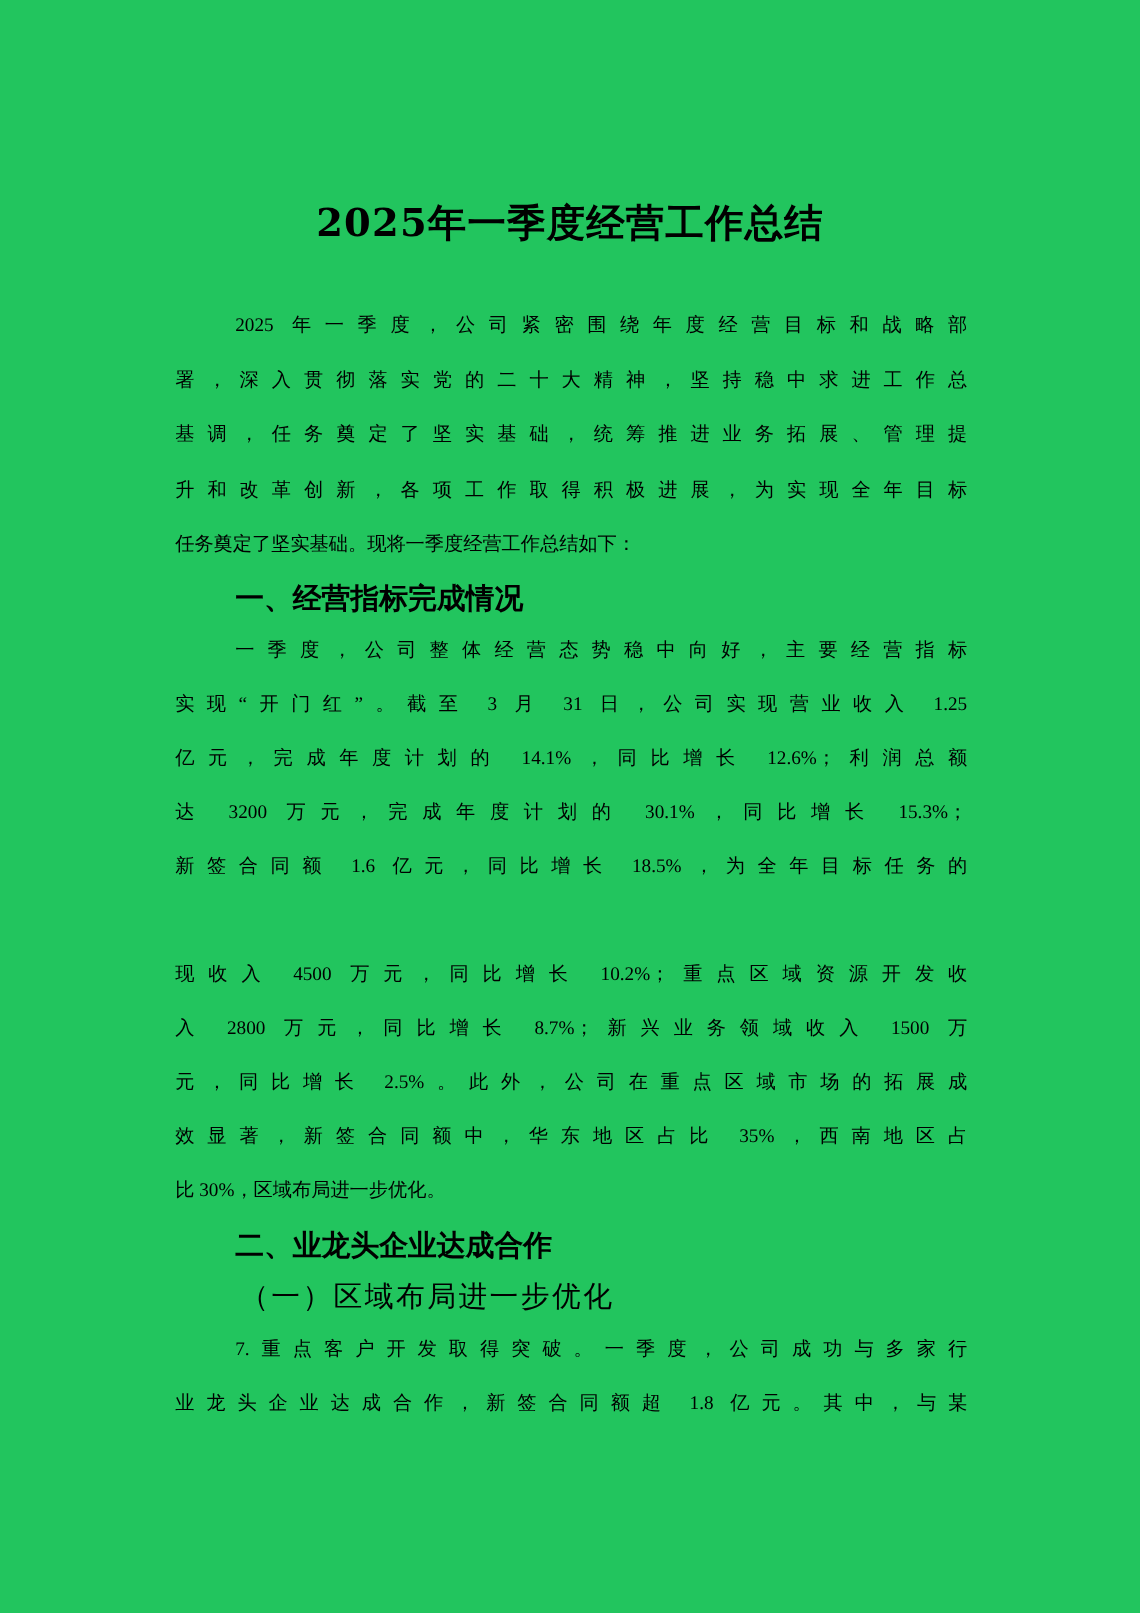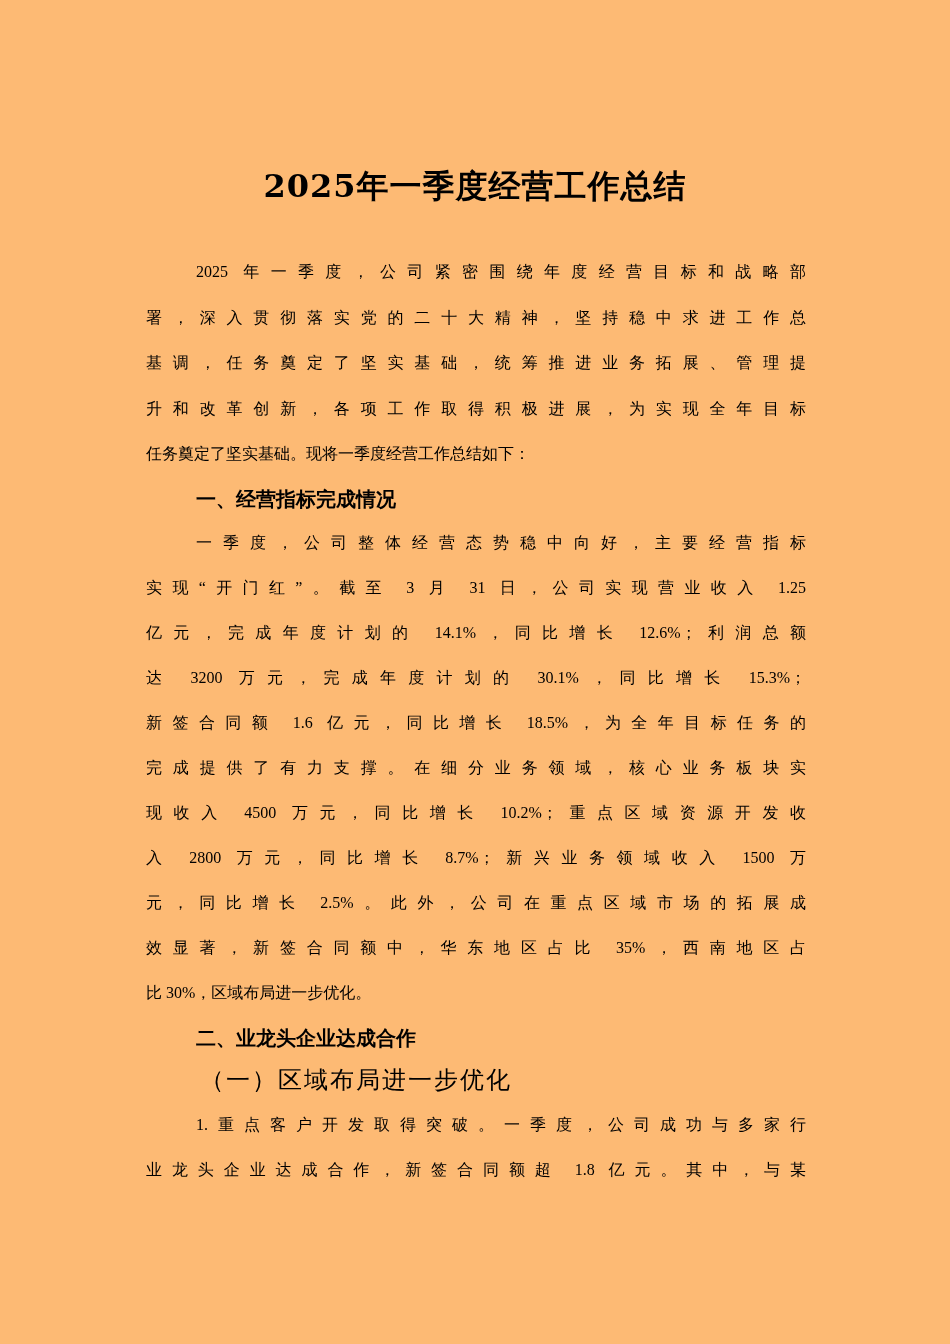--- a/index.html
+++ b/index.html
@@ -6,7 +6,7 @@
   body { width: 950px; height: 1344px; position: relative; overflow: hidden; }
   .page {
     position: absolute; left: 0; top: 0; width: 950px; height: 1344px;
-    background: #fdba74; color: #000000;
+    background: #22c55e; color: #000000;
     font-family: "DejaVu Serif", "Liberation Serif", serif;
   }
   .title {

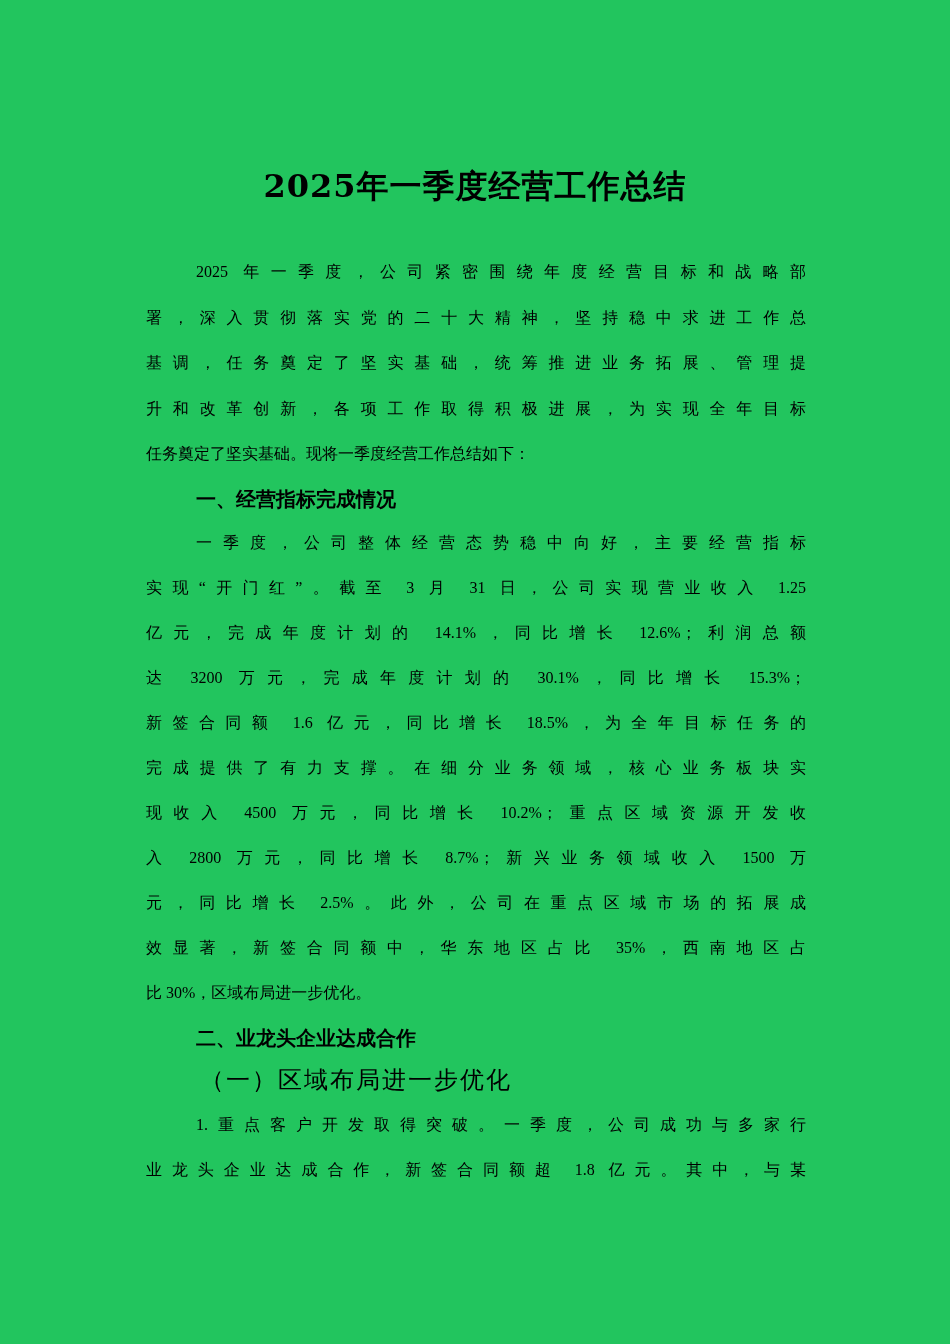--- a/index.html
+++ b/index.html
@@ -25,7 +25,7 @@
   .line.indent { left: 196px; width: 610px; }
   .heading {
     position: absolute; left: 196px;
-    font-size: 20px; line-height: 34px; font-weight: bold;
+    font-size: 24px; line-height: 34px; font-weight: bold;
     white-space: nowrap;
     font-family: "DejaVu Sans", "Liberation Sans", sans-serif;
   }

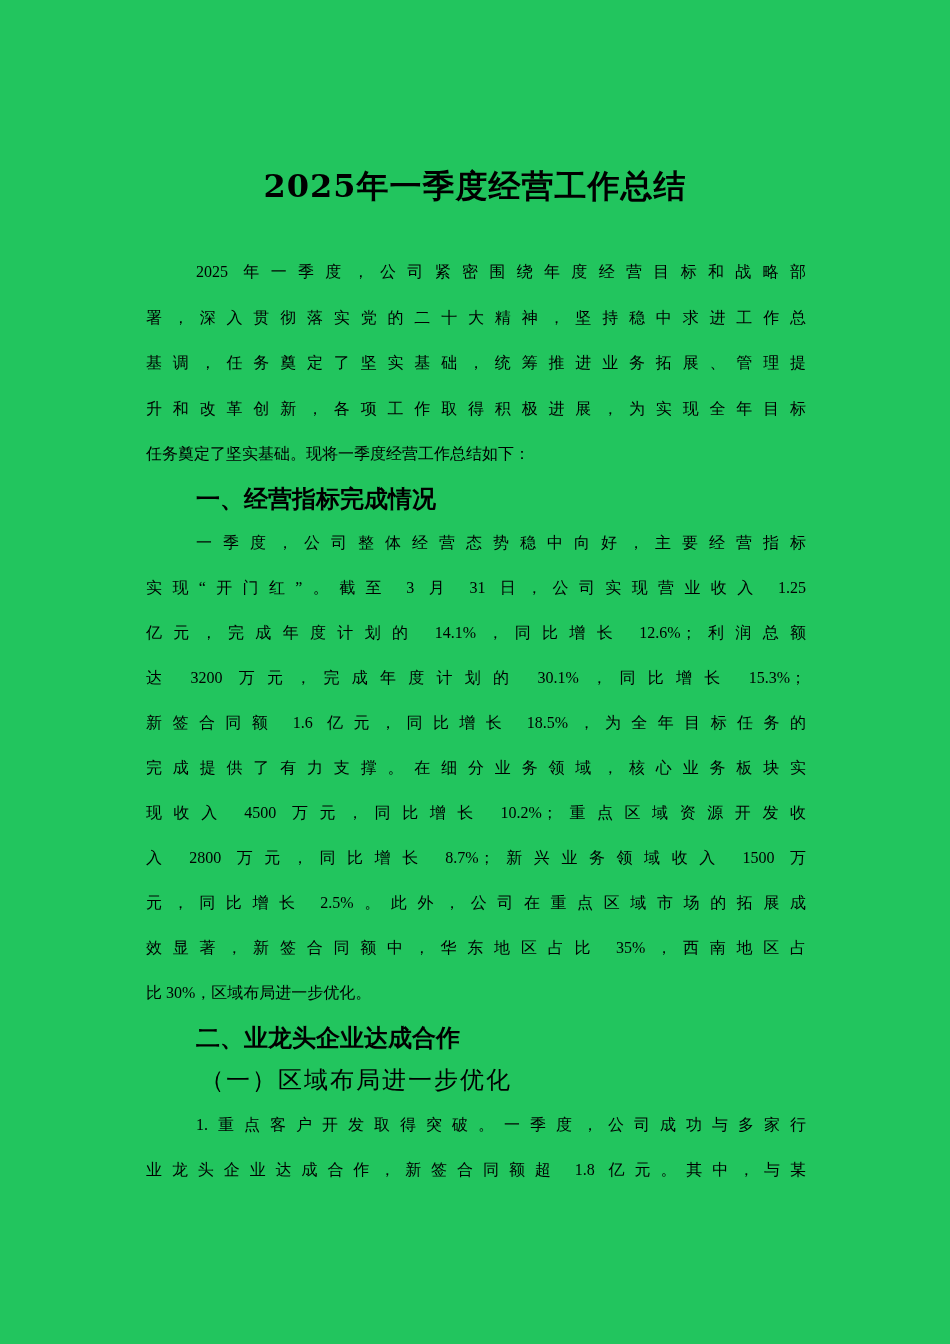--- a/index.html
+++ b/index.html
@@ -57,7 +57,6 @@
   <div class="line" style="top:616px">亿元，完成年度计划的 14.1%，同比增长 12.6%；利润总额</div>
   <div class="line" style="top:661px">达 3200 万元，完成年度计划的 30.1%，同比增长 15.3%；</div>
   <div class="line" style="top:706px">新签合同额 1.6 亿元，同比增长 18.5%，为全年目标任务的</div>
-  <div class="line" style="top:751px">完成提供了有力支撑。在细分业务领域，核心业务板块实</div>
   <div class="line" style="top:796px">现收入 4500 万元，同比增长 10.2%；重点区域资源开发收</div>
   <div class="line" style="top:841px">入 2800 万元，同比增长 8.7%；新兴业务领域收入 1500 万</div>
   <div class="line" style="top:886px">元，同比增长 2.5%。此外，公司在重点区域市场的拓展成</div>

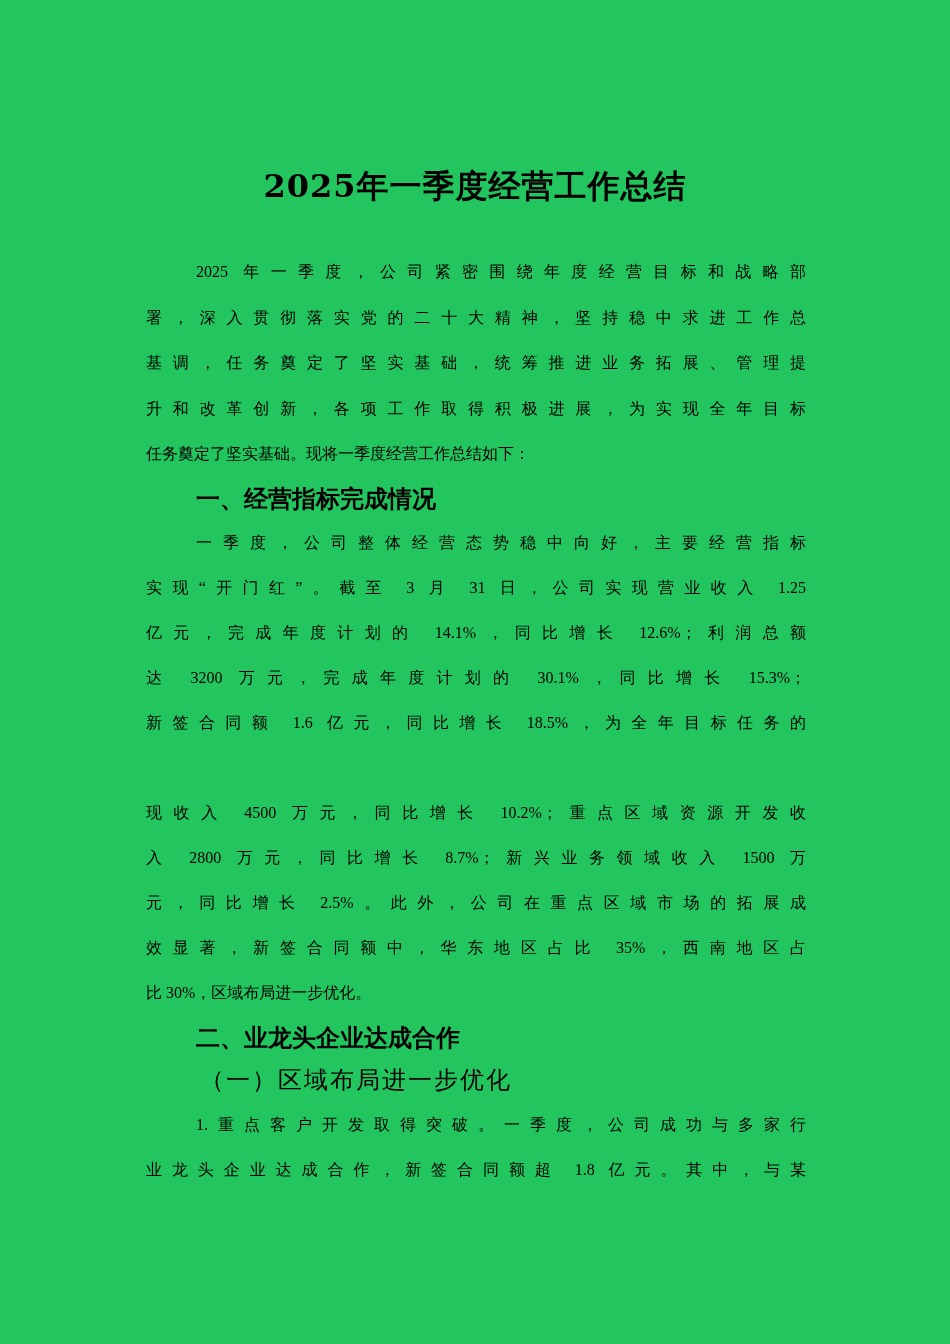--- a/index.html
+++ b/index.html
@@ -66,7 +66,7 @@
   <div class="heading" style="top:1021px">二、业龙头企业达成合作</div>
   <div class="subheading paren" style="top:1063px">（一）区域布局进一步优化</div>
 
-  <div class="line indent" style="top:1108px">1.重点客户开发取得突破。一季度，公司成功与多家行</div>
+  <div class="line indent" style="top:1108px">7.重点客户开发取得突破。一季度，公司成功与多家行</div>
   <div class="line" style="top:1153px">业龙头企业达成合作，新签合同额超 1.8 亿元。其中，与某</div>
 
 </div>

